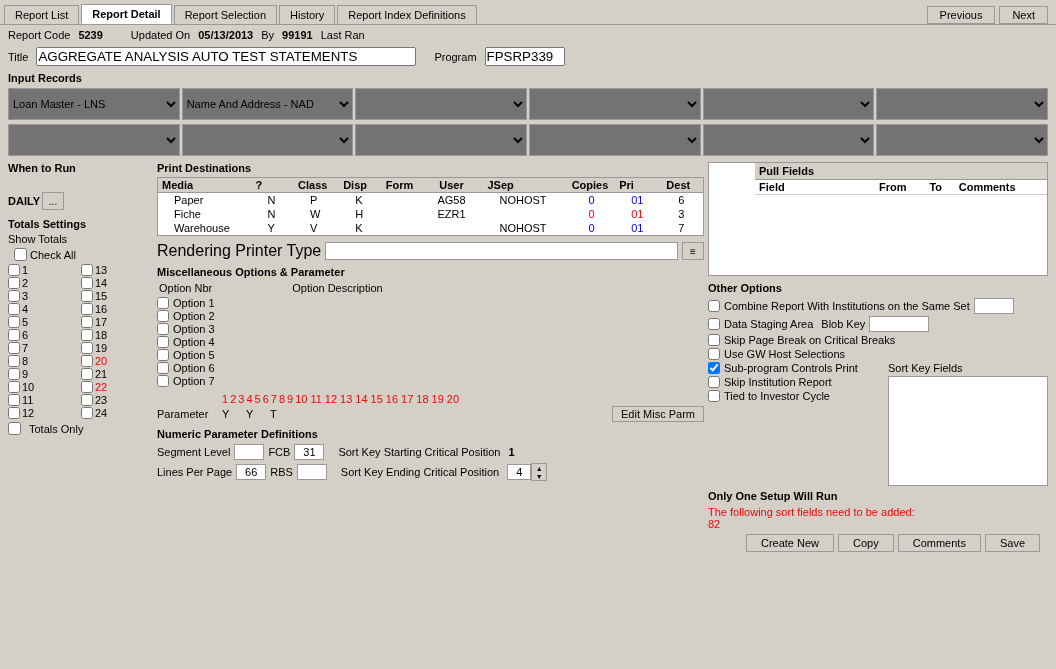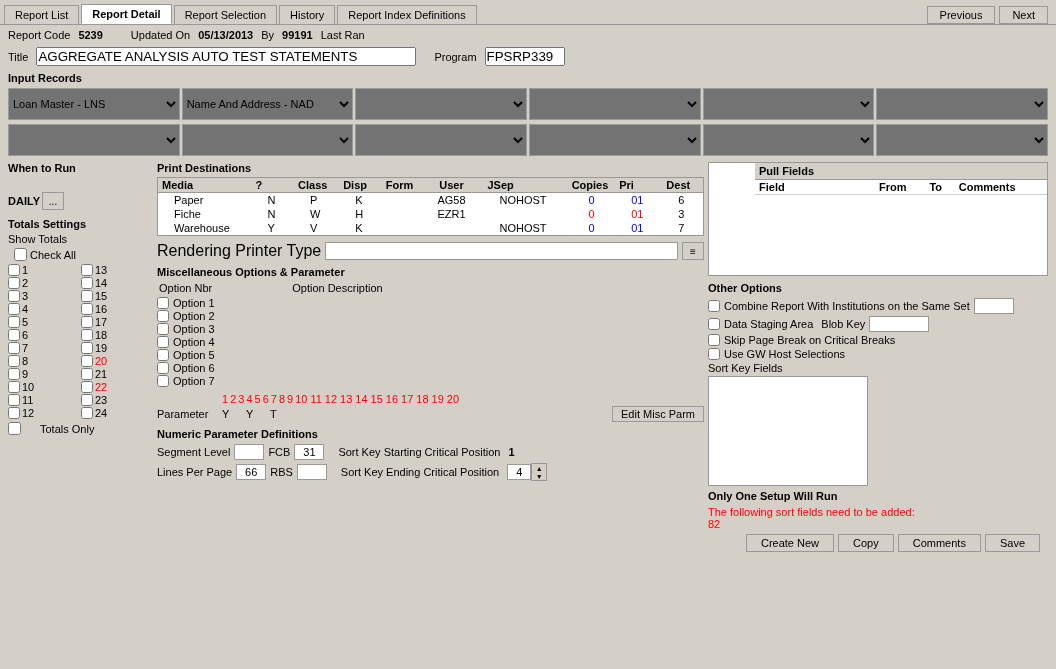--- a/index.html
+++ b/index.html
@@ -522,6 +522,20 @@
           <label>Use GW Host Selections</label>
         </div>
         <div style="display:flex; align-items:flex-start; gap:4px;">
+          <div style="flex:1;">
+            <div class="other-option-row">
+              <input type="checkbox" checked="" style="">
+              <label>Sub-program Controls Print</label>
+            </div>
+            <div class="other-option-row">
+              <input type="checkbox" style="">
+              <label>Skip Institution Report</label>
+            </div>
+            <div class="other-option-row">
+              <input type="checkbox" style="">
+              <label>Tied to Investor Cycle</label>
+            </div>
+          </div>
           <div class="sort-key-right">
             <div class="sort-key-title">Sort Key Fields</div>
             <div class="sort-key-box"></div>

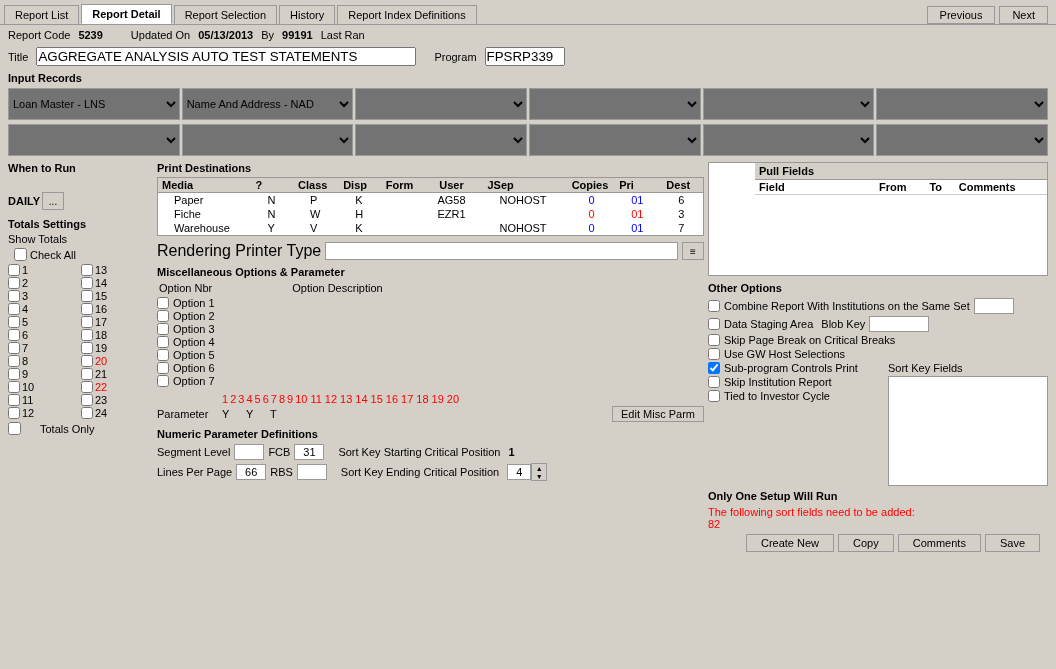--- a/index.html
+++ b/index.html
@@ -52,7 +52,7 @@
     .checkbox-item { display: flex; align-items: center; gap: 2px; font-size: 11px; }
     .checkbox-item input { width: 12px; height: 12px; }
     .checkbox-item.red { color: red; }
-    .totals-only { display: flex; align-items: center; gap: 19px; margin-top: 3px; }
+    .totals-only { display: flex; align-items: center; gap: 8px; margin-top: 3px; }
     
     
     .print-dest { border: 1px solid #999; background: white; margin-bottom: 6px; }

